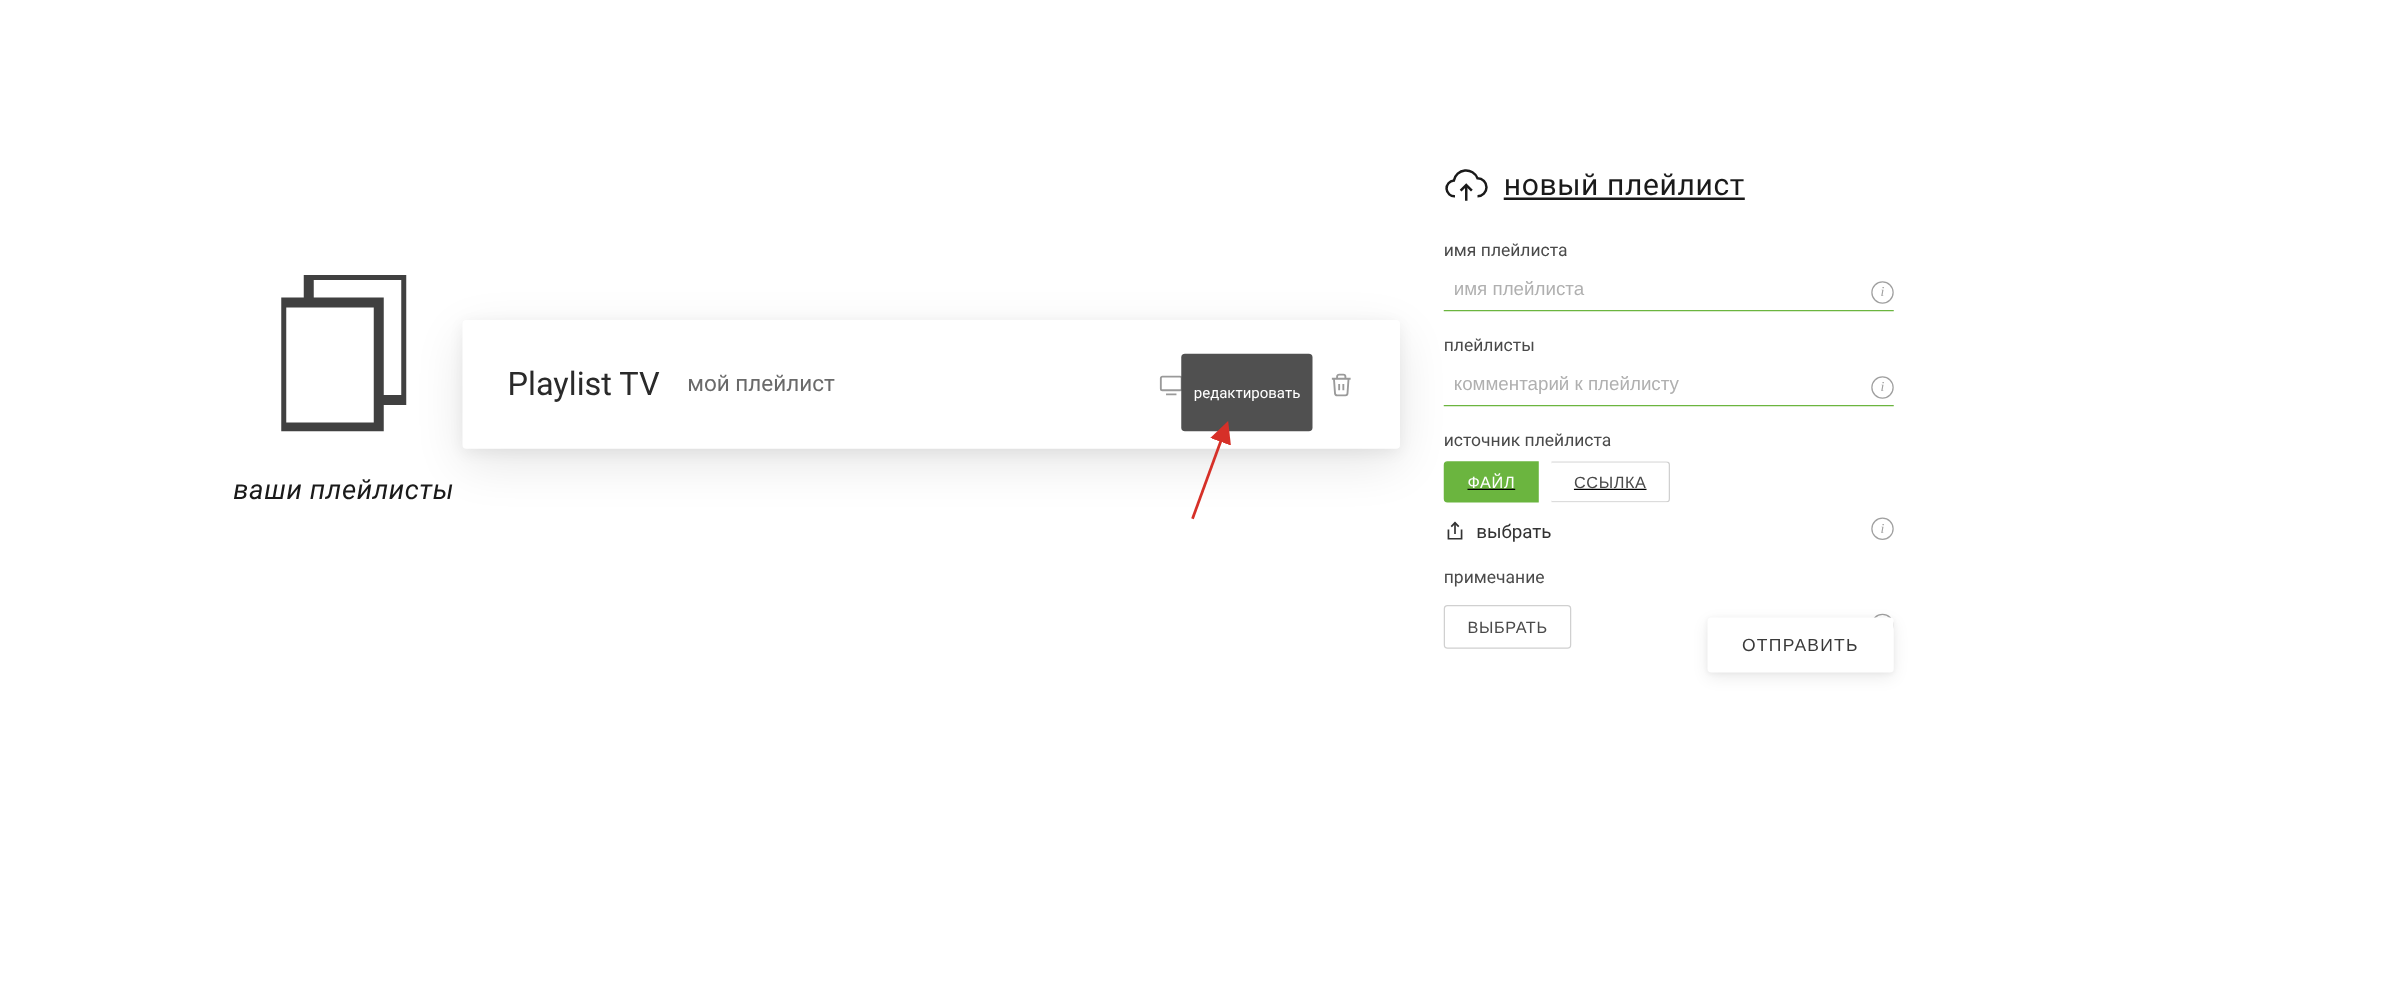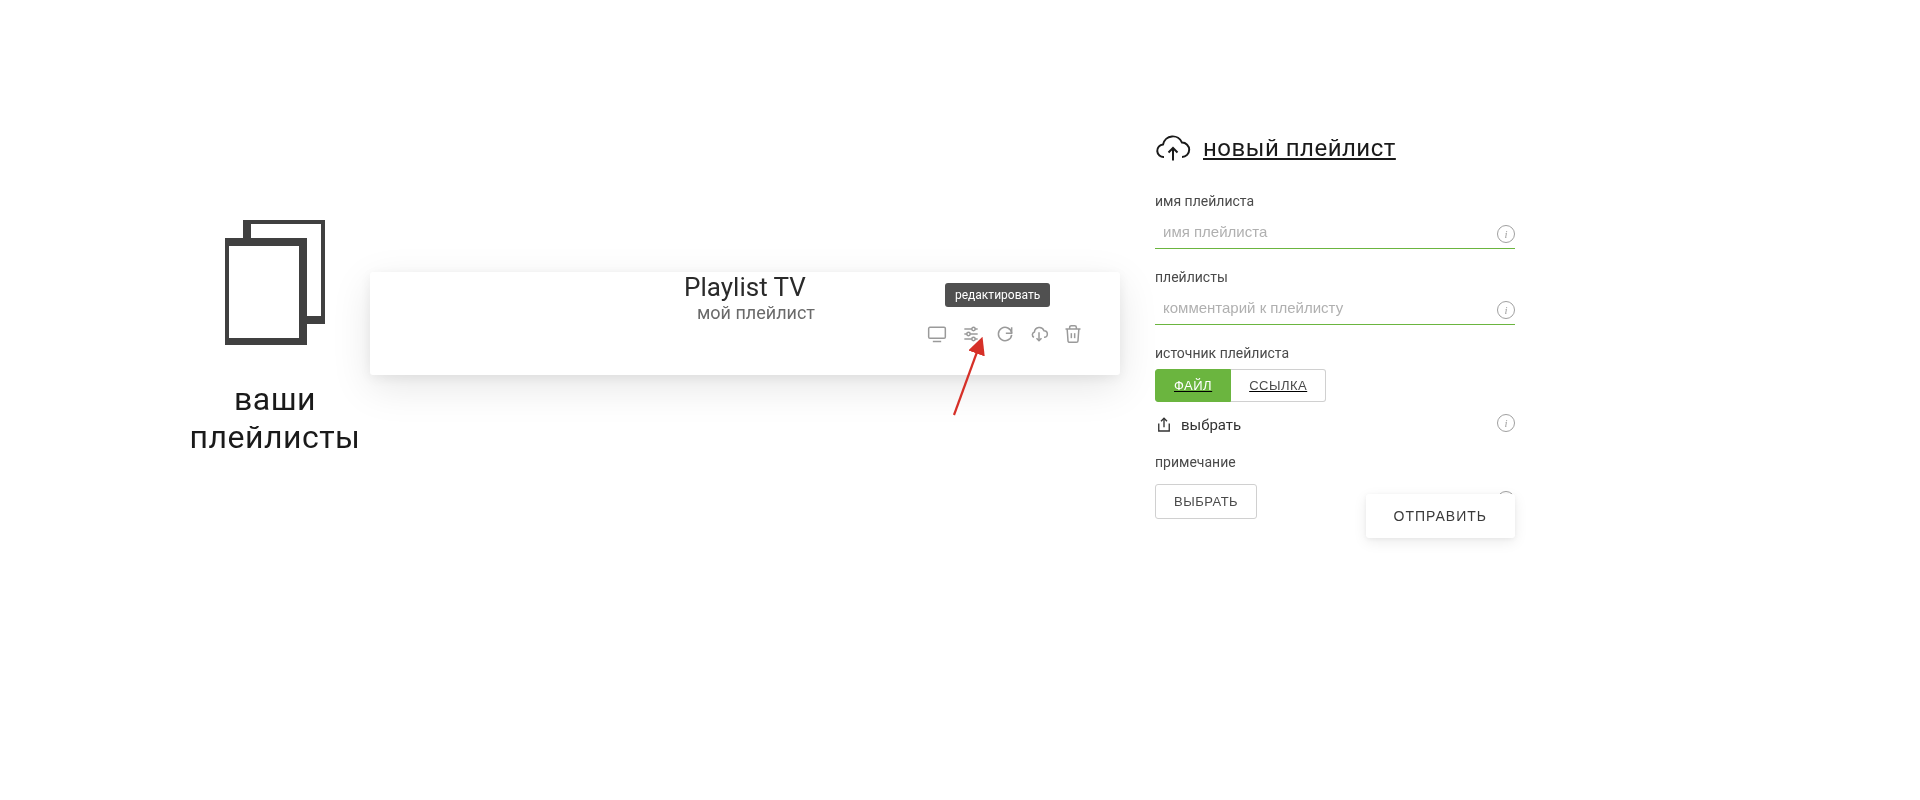--- a/index.html
+++ b/index.html
@@ -31,7 +31,7 @@
     .card {
       position: absolute;
       left: 370px;
-      top: 272px;
+      top: 256px;
       width: 750px;
       height: 103px;
       background: #ffffff;
@@ -41,7 +41,6 @@
       align-items: center;
       padding: 0 36px;
       position: absolute;
-      flex-direction: column;
     }
     .card-title {
       font-size: 26px;

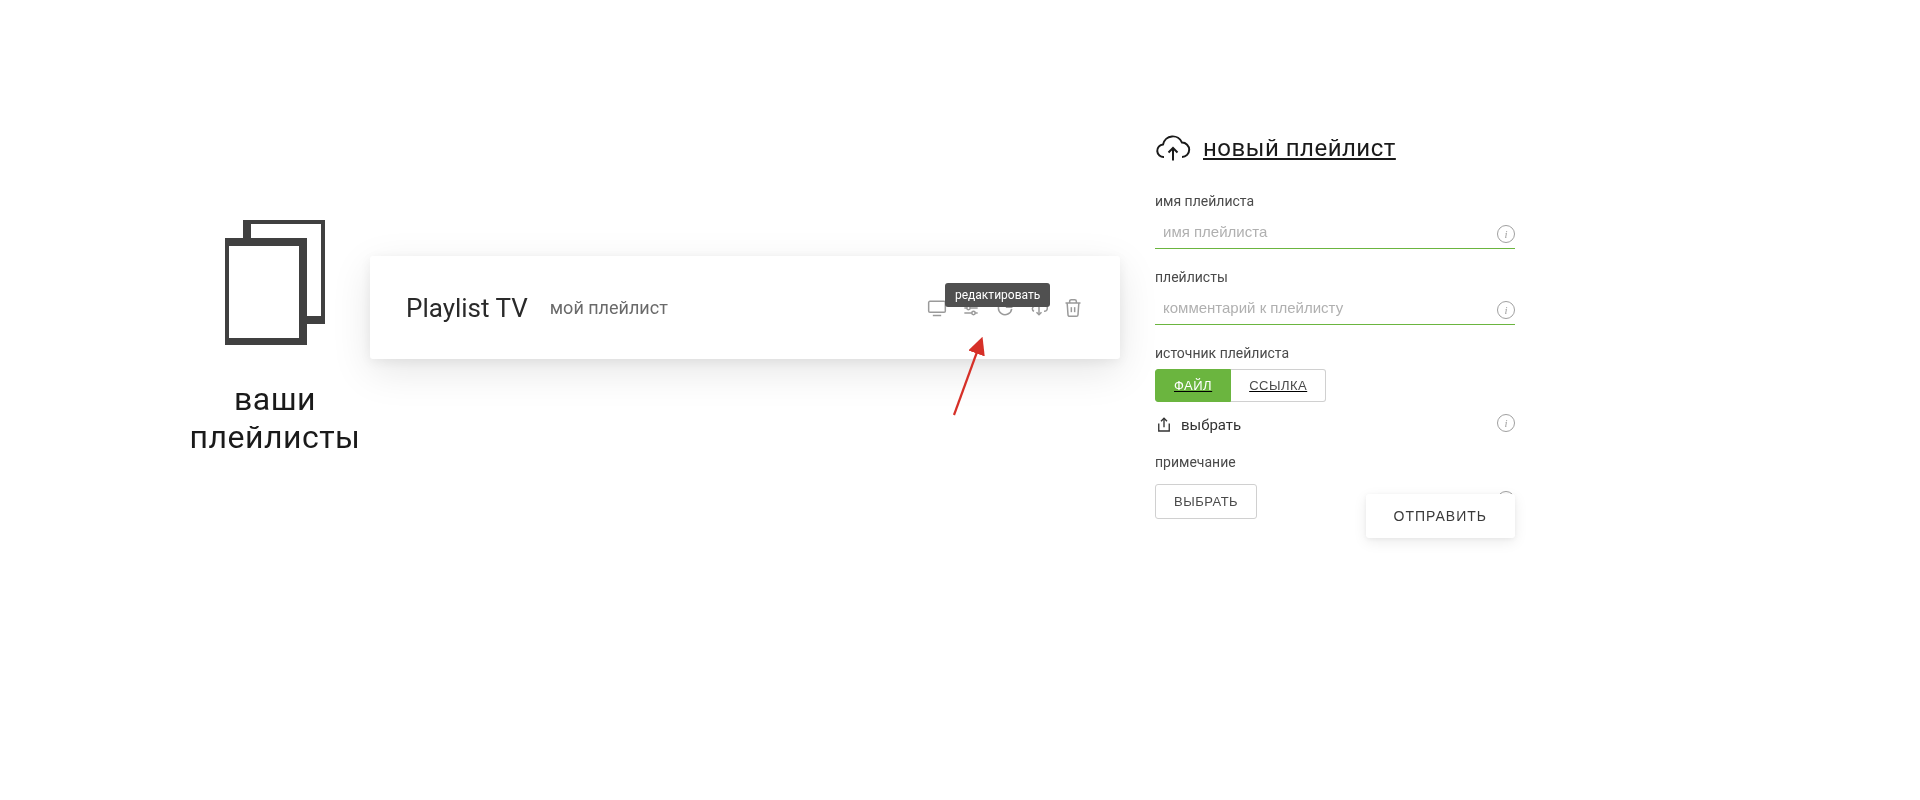--- a/index.html
+++ b/index.html
@@ -77,7 +77,7 @@
       background: #505050;
       color: #fff;
       font-size: 12px;
-      padding: 5px 10px;
+      padding: 24px 10px;
       border-radius: 3px;
       white-space: nowrap;
     }

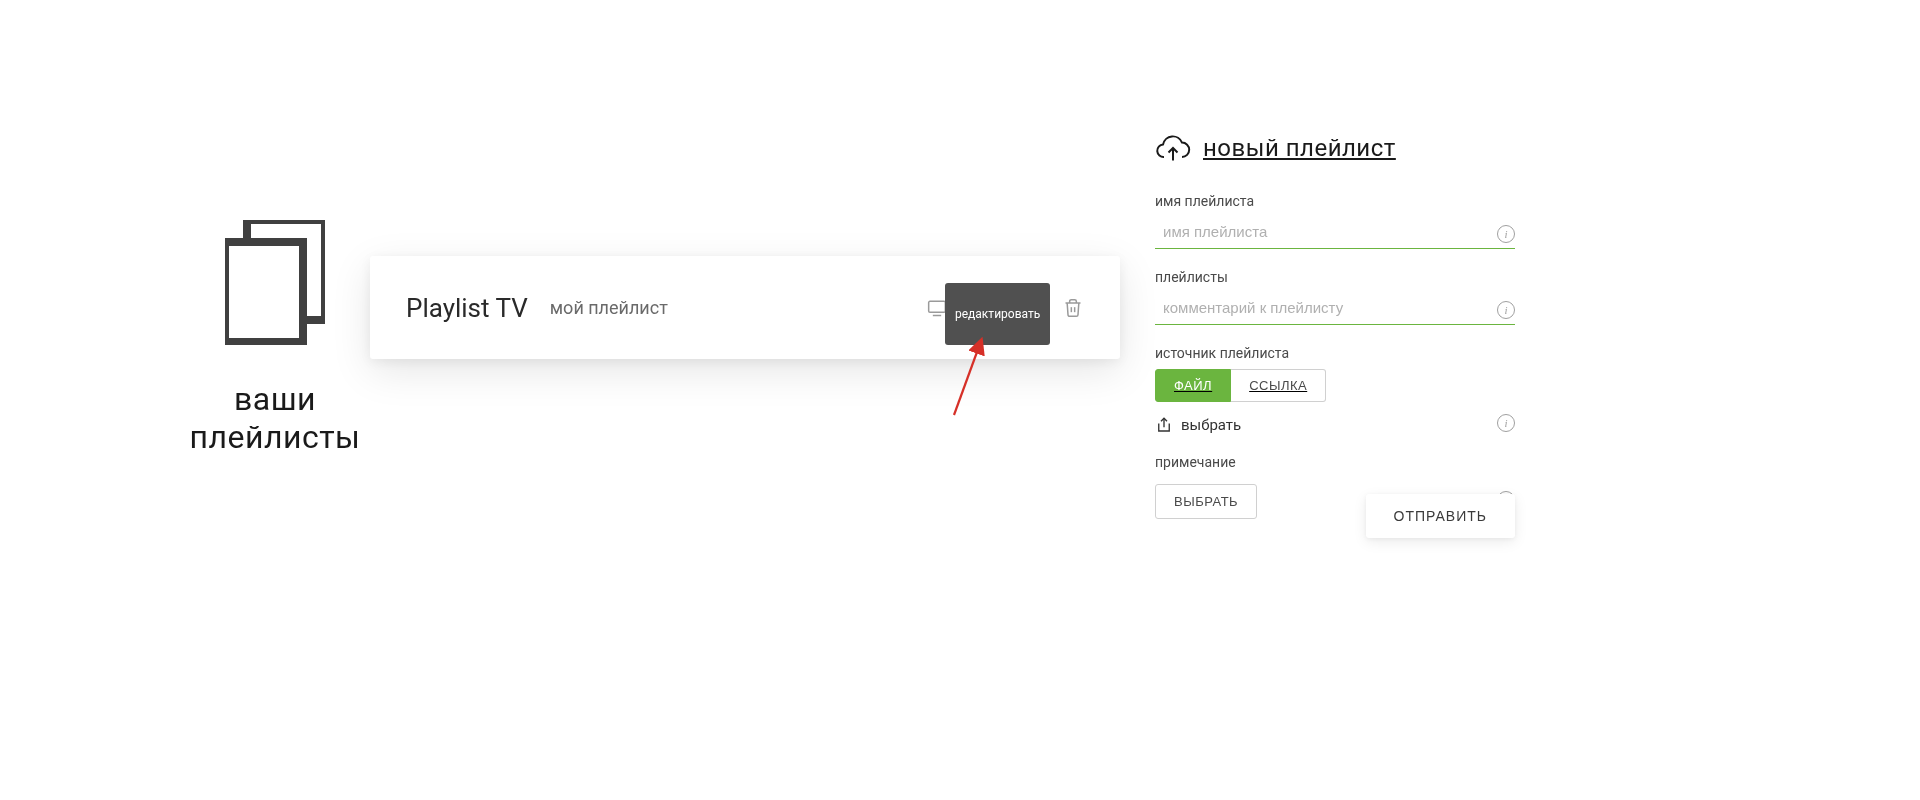--- a/index.html
+++ b/index.html
@@ -22,10 +22,11 @@
     .playlists-icon svg { display: block; margin: 0 auto; }
     .left-title {
       margin-top: 35px;
-      font-size: 32px;
+      font-size: 22px;
       color: #1a1a1a;
       font-weight: 400;
       letter-spacing: 0.5px;
+      font-style: italic;
     }
     
     .card {

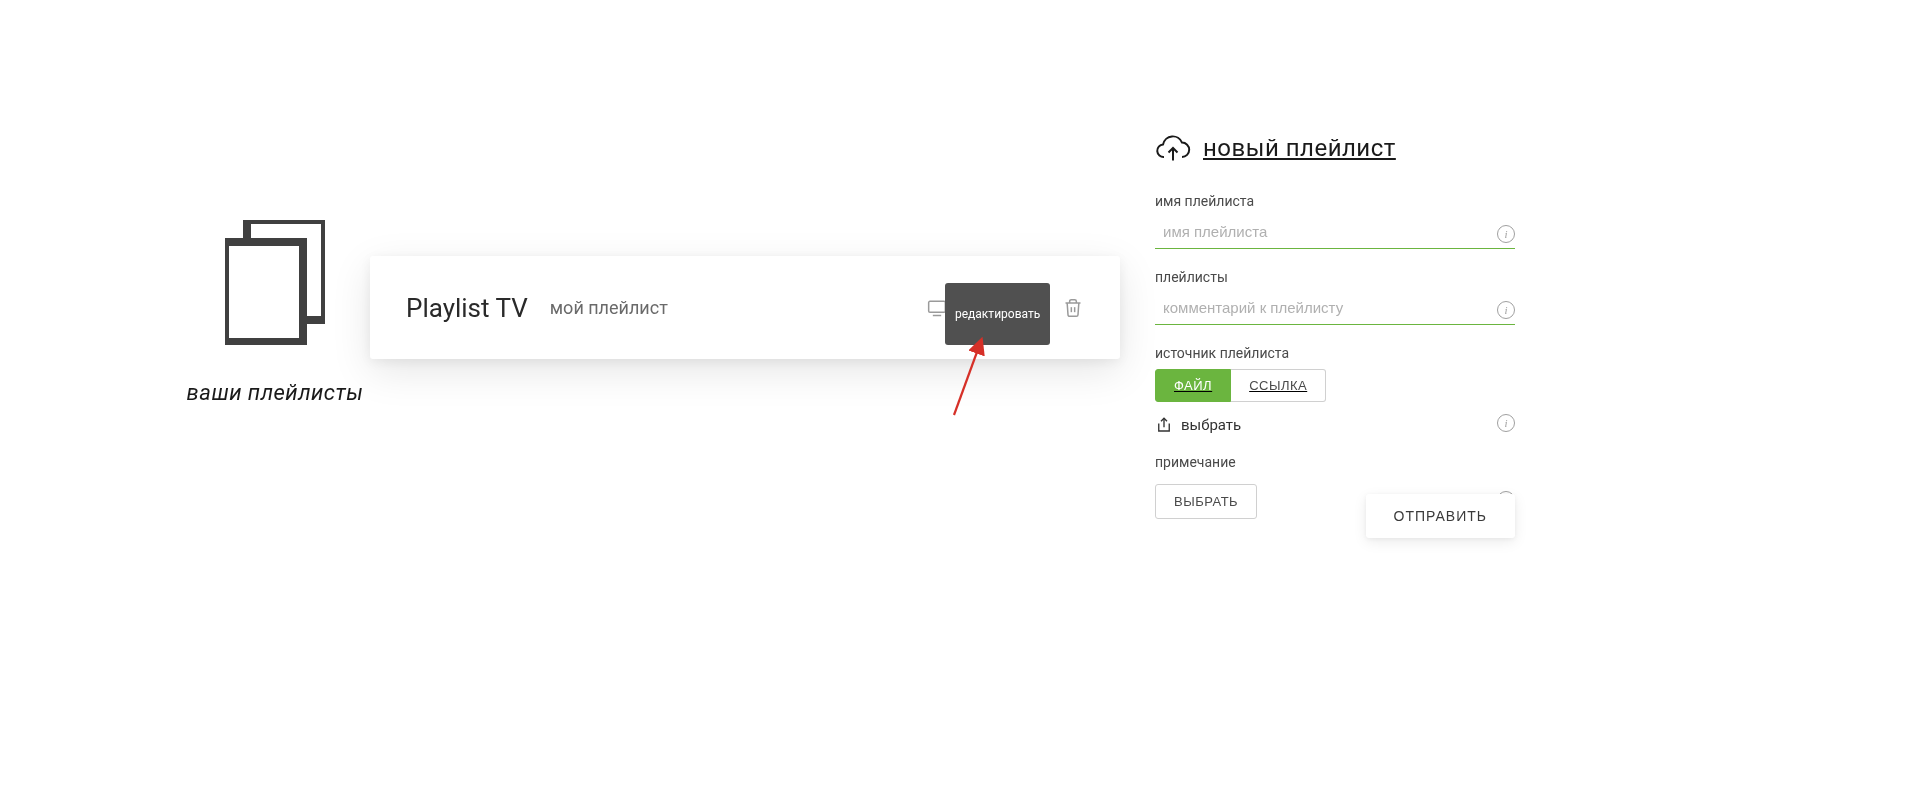--- a/index.html
+++ b/index.html
@@ -154,7 +154,7 @@
       border-color: #6bb53f;
     }
     .seg-btn:first-child { border-radius: 3px 0 0 3px; }
-    .seg-btn:last-child { border-radius: 0 3px 3px 0; border-left: none; }
+    .seg-btn:last-child { border-radius: 0 3px 3px 0; border-left: none; margin-left: 10px; }
     
     .file-sel { display: flex; align-items: center; gap: 8px; margin-top: 14px; cursor: pointer; }
     .file-sel-txt { font-size: 15px; color: #333; }

